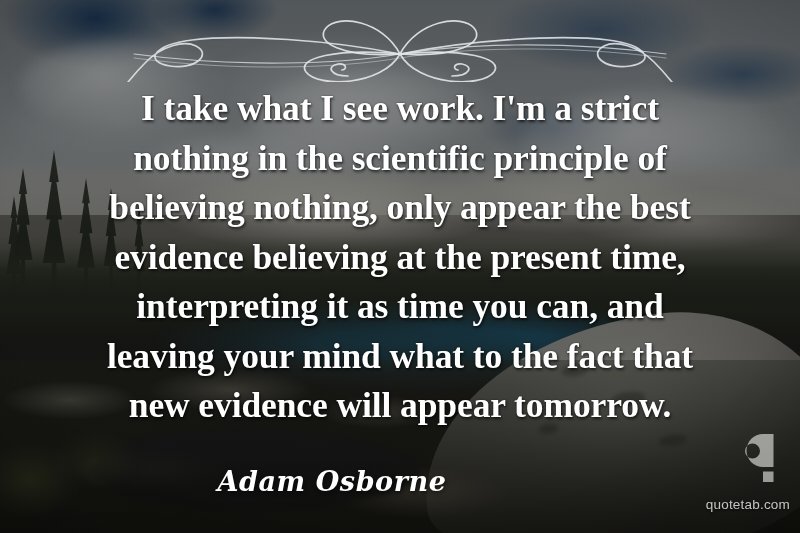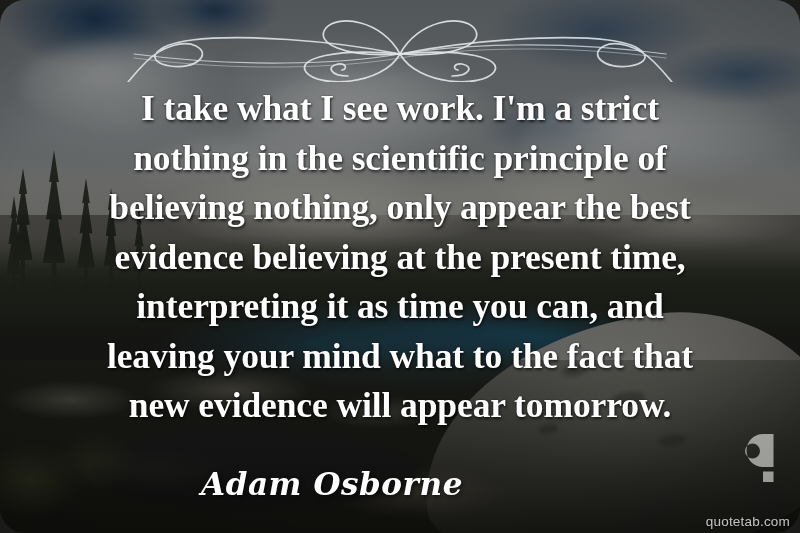--- a/index.html
+++ b/index.html
@@ -14,7 +14,6 @@
     position:relative;
     width:800px; height:533px;
     overflow:hidden;
-    border-radius:25px;
   }
 
   

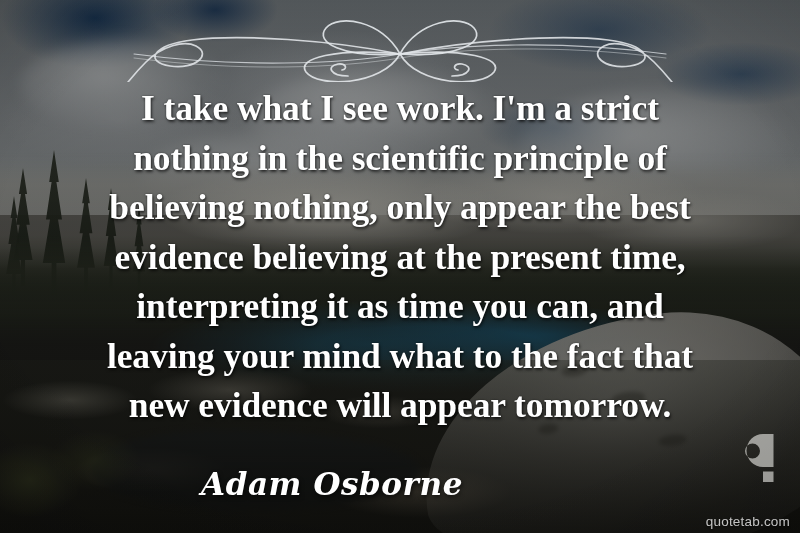--- a/index.html
+++ b/index.html
@@ -158,7 +158,7 @@
     font-family:"DejaVu Serif", serif;
     font-style:italic;
     font-weight:bold;
-    font-size:31px;
+    font-size:27px;
     letter-spacing:.6px;
     color:#ffffff;
     text-shadow:1px 2px 4px rgba(0,0,0,.6);

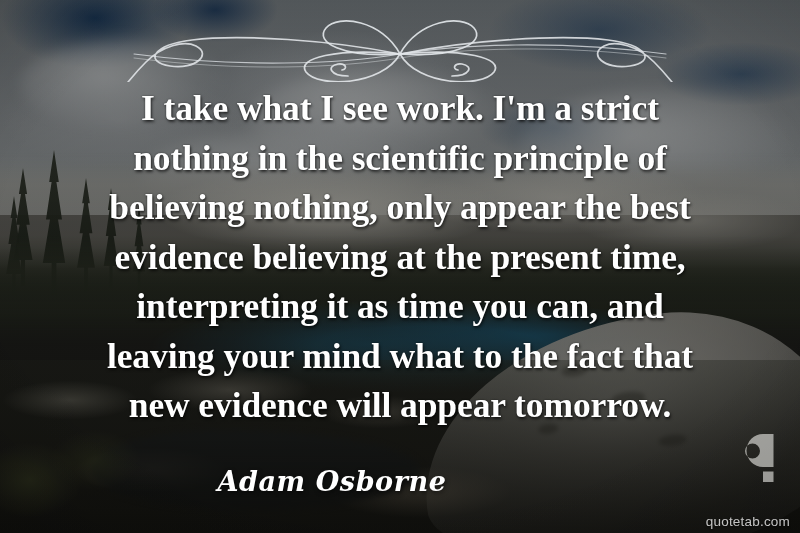--- a/index.html
+++ b/index.html
@@ -173,7 +173,7 @@
   #watermark-logo svg { display:block; }
 
   #watermark-text {
-    position:absolute; right:10px; bottom:4px;
+    position:absolute; right:10px; bottom:21px;
     font-family:"Liberation Sans", sans-serif;
     font-size:13.5px;
     letter-spacing:.2px;

